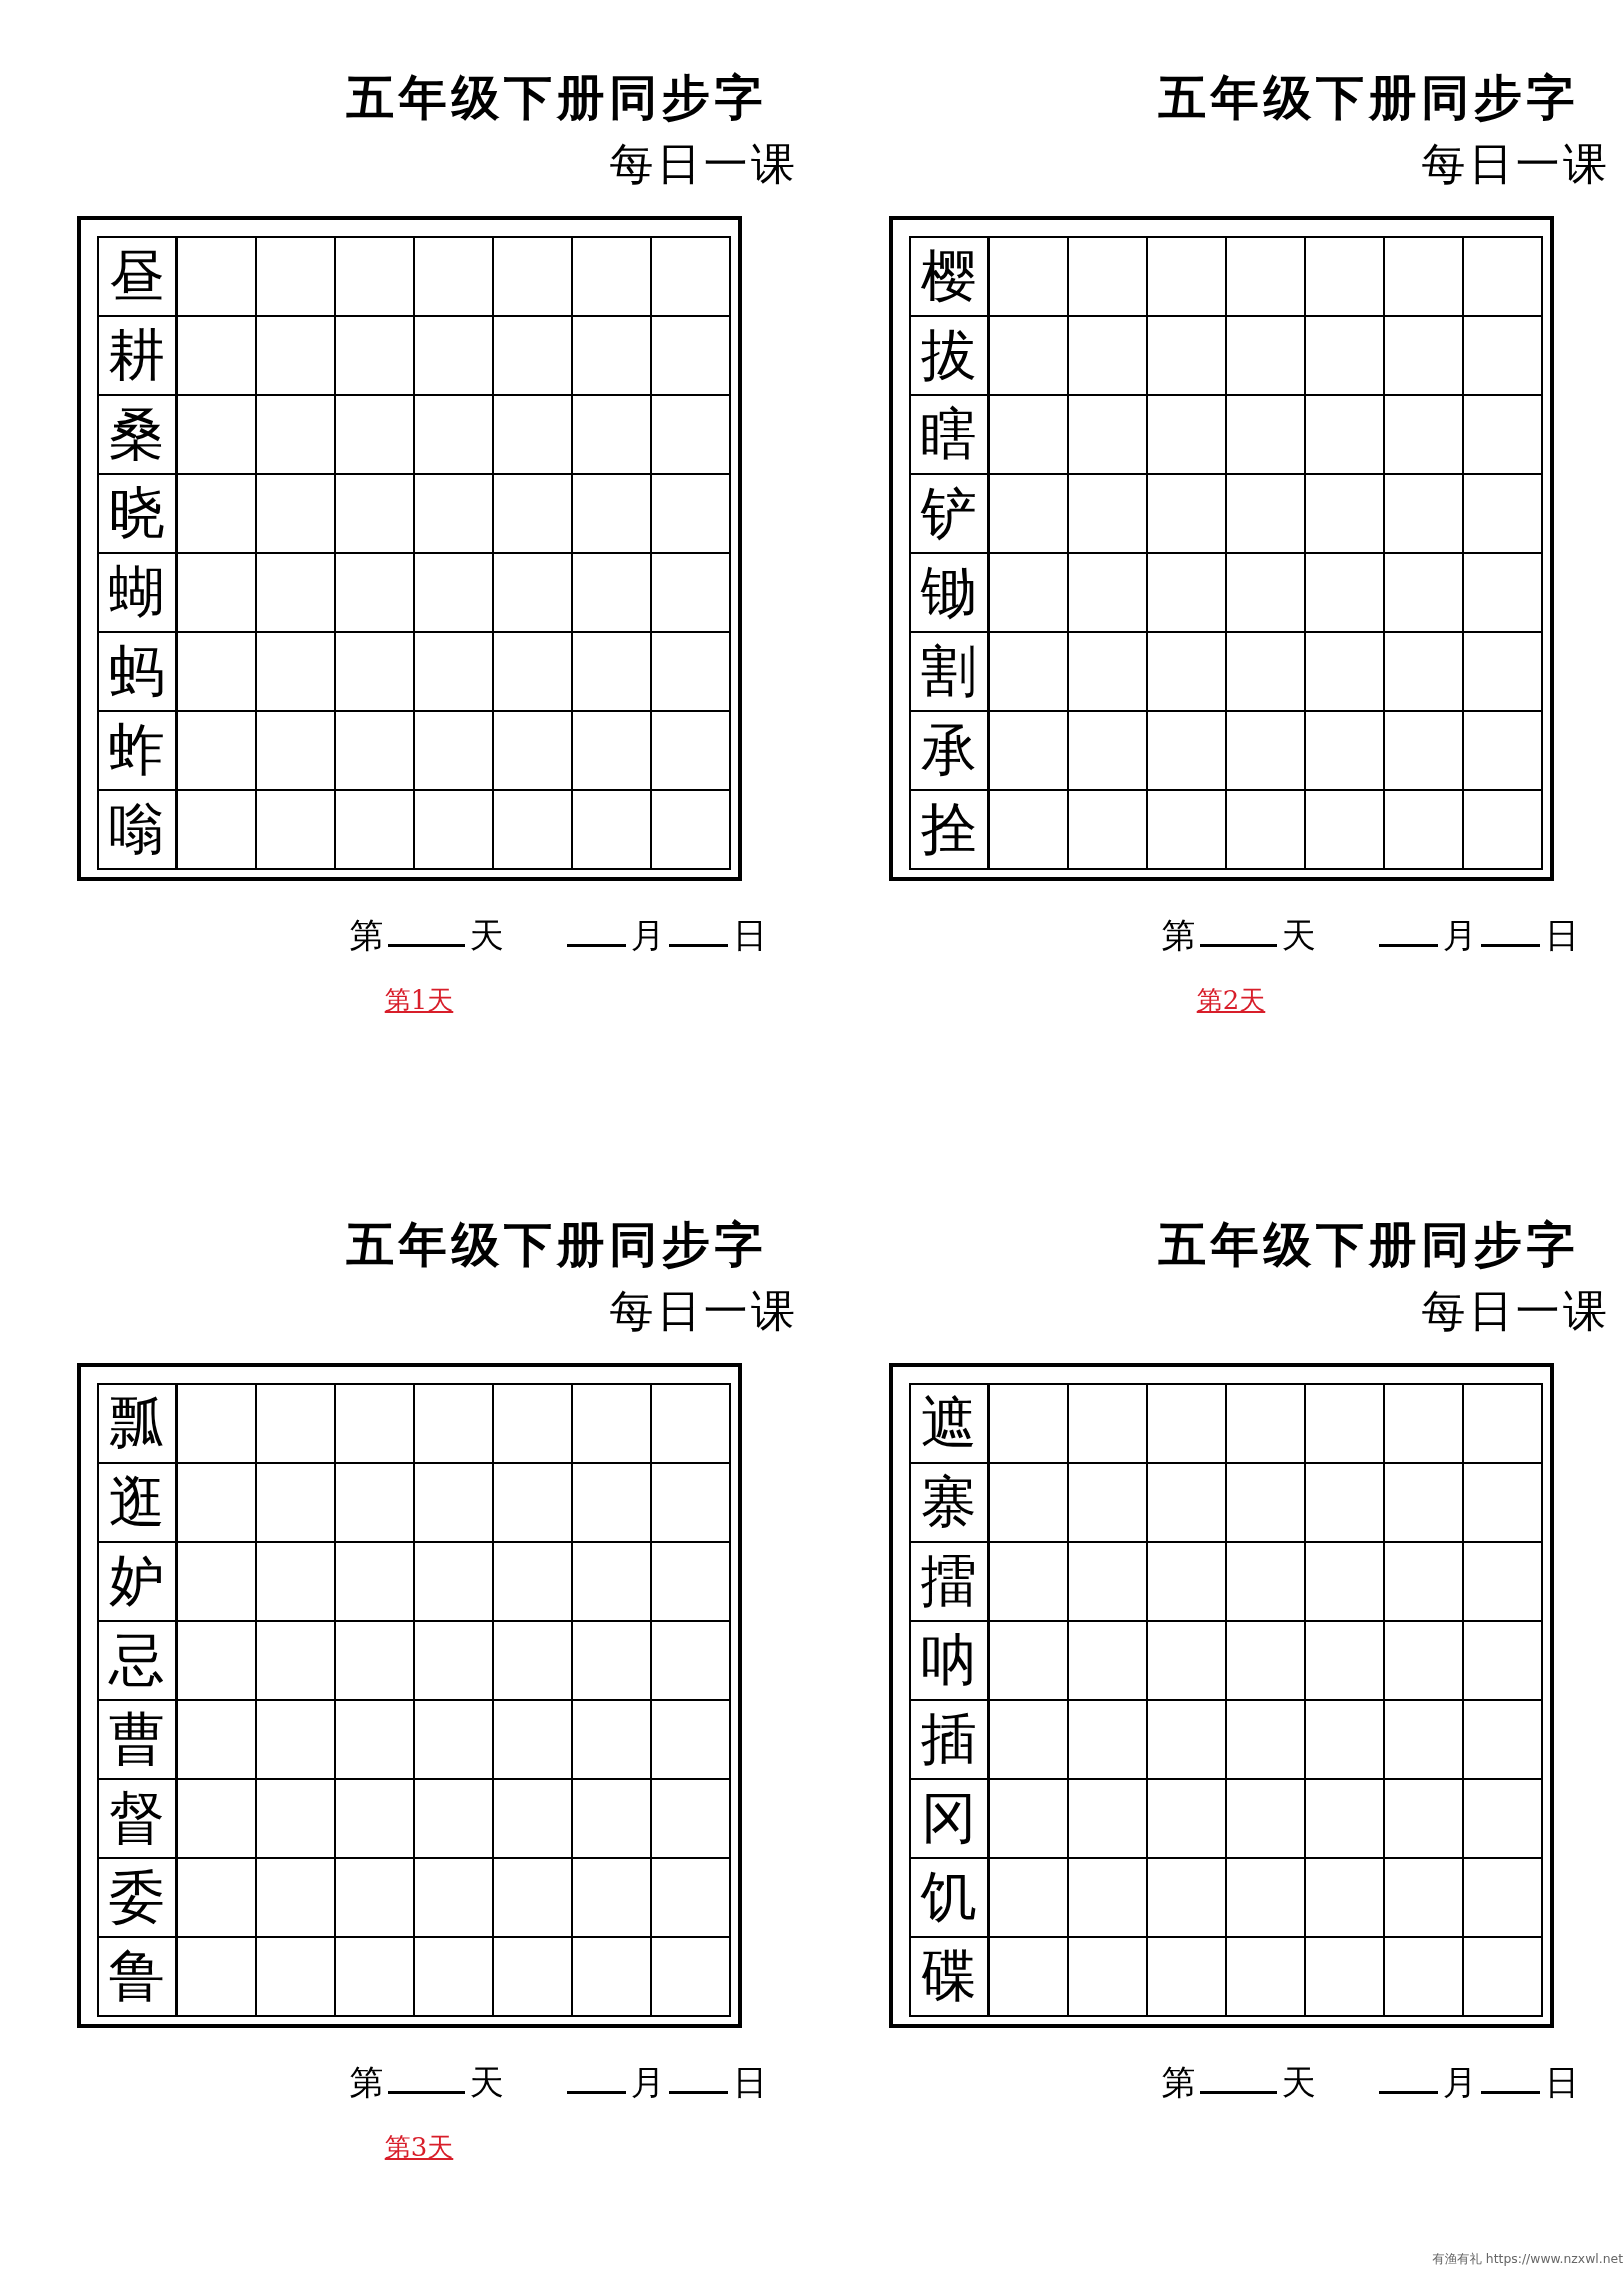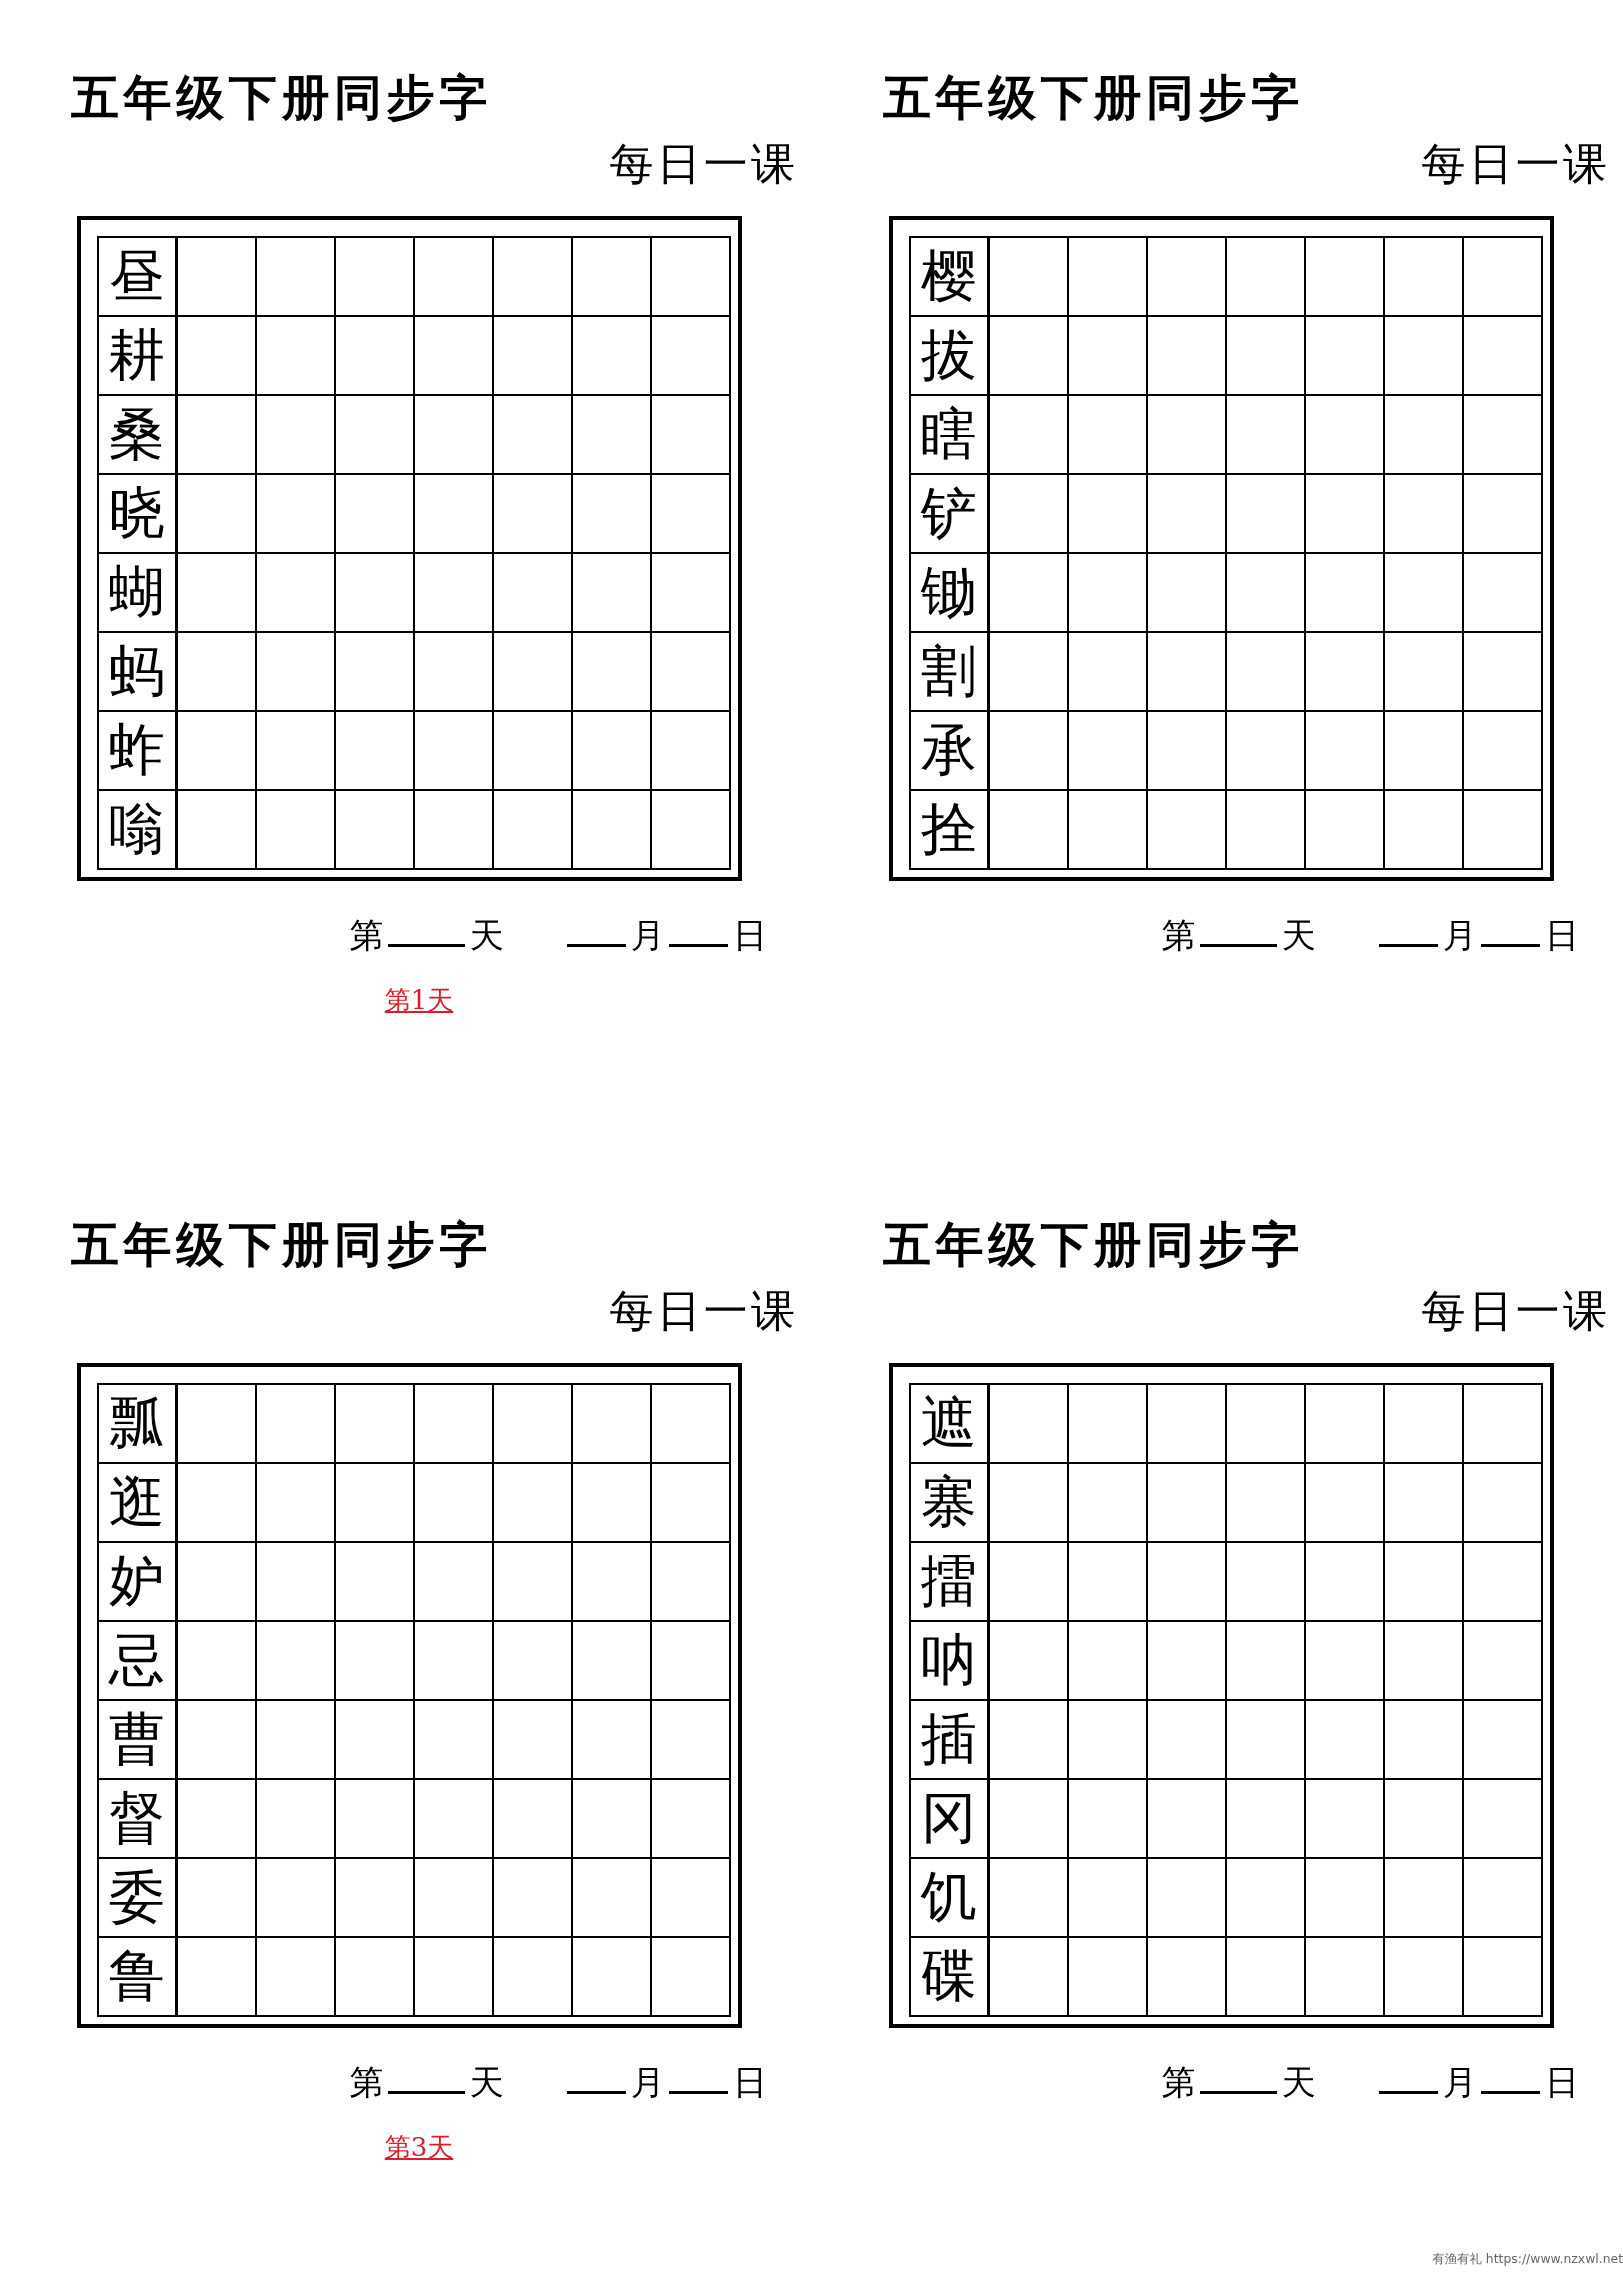--- a/index.html
+++ b/index.html
@@ -6,7 +6,7 @@
   body { width: 1623px; height: 2295px; position: relative; overflow: hidden;
          font-family: "DejaVu Serif", "Liberation Serif", serif; color: #000; }
   .sheet { position: absolute; width: 696px; height: 1082px; }
-  .title { position: absolute; left: 0; width: 696px; top: 66px; text-align: left;
+  .title { position: absolute; left: 0; width: 696px; top: 66px; text-align: right;
            font-size: 48px; font-weight: bold; letter-spacing: 4.6px; line-height: 62px; }
   .subtitle { position: absolute; right: -31px; top: 144px; font-size: 44px; letter-spacing: 3.1px; line-height: 39px; margin-left: 48px; }
   .outer { position: absolute; left: 0; top: 216px; width: 665px; height: 665px;

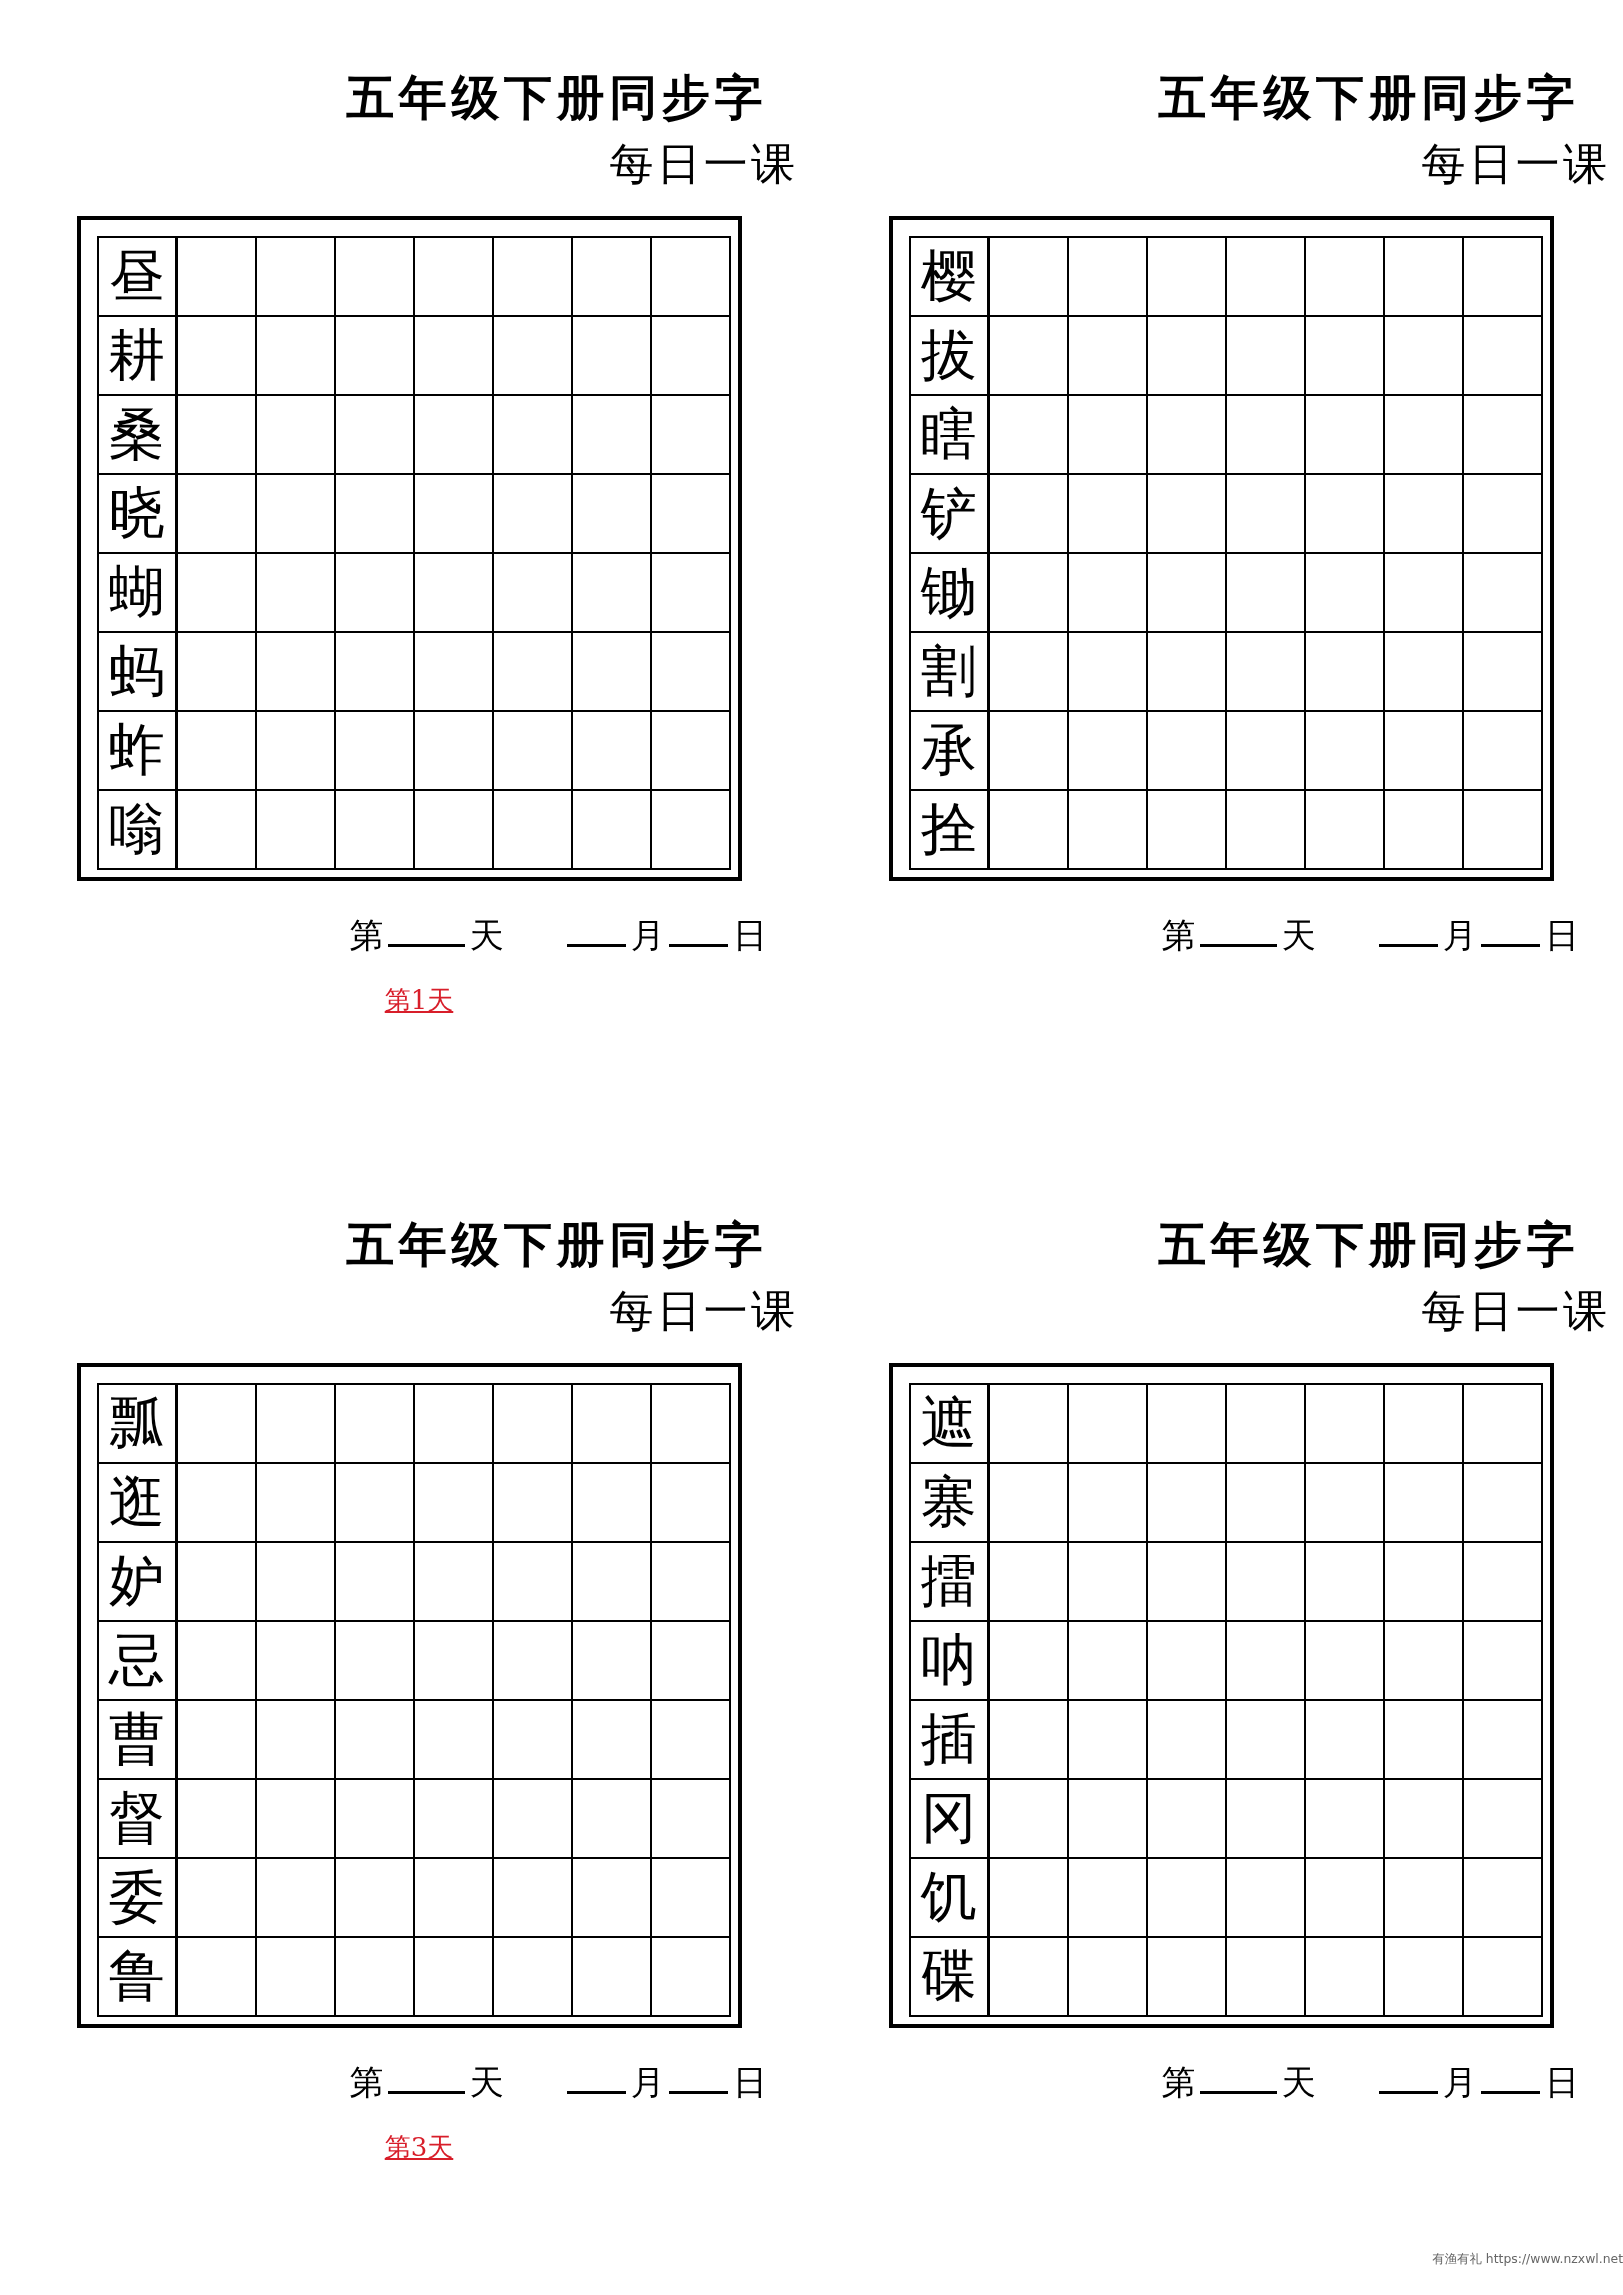--- a/index.html
+++ b/index.html
@@ -180,6 +180,7 @@
     <div class="dateline">
       <span>第</span><span class="blank b1"></span><span>天</span><span class="gap"></span><span class="blank b2"></span><span>月</span><span class="blank b2"></span><span>日</span>
     </div>
+    <div class="daylabel">第2天</div>
   </div>
     <div class="sheet" style="left: 71px; top: 1147px;">
     <div class="title">五年级下册同步字</div>

